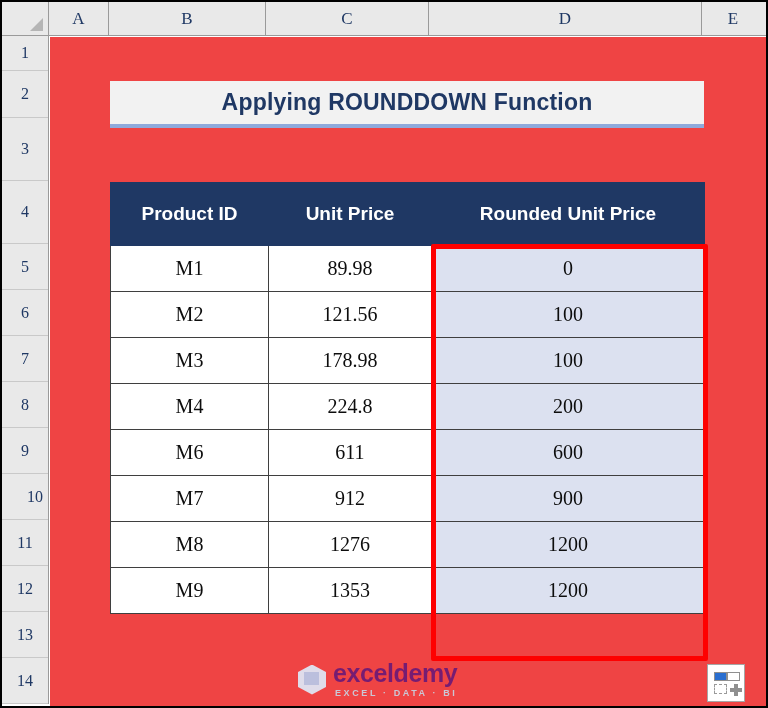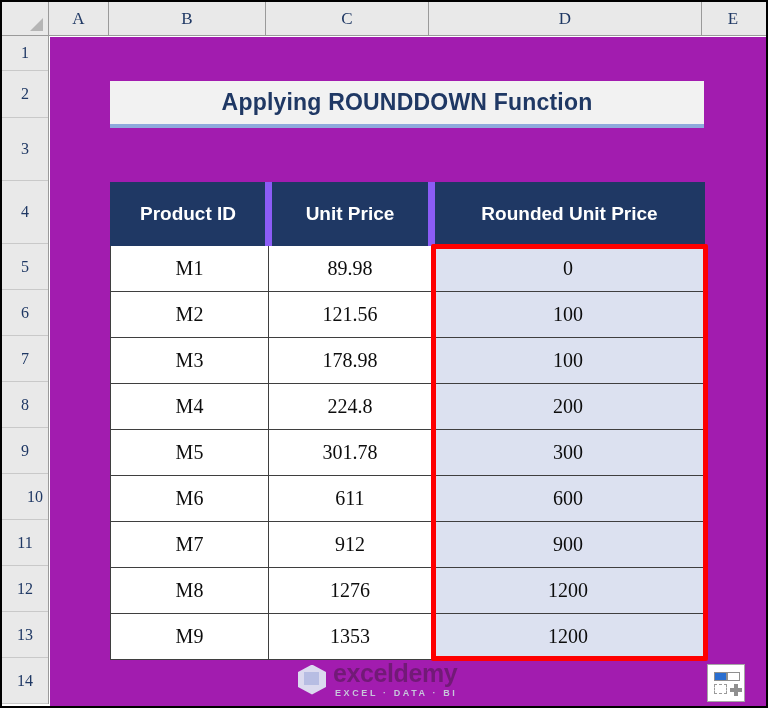--- a/index.html
+++ b/index.html
@@ -97,7 +97,7 @@
     top: 35px;
     width: 716px;
     height: 669px;
-    background: #a21caf;
+    background: #ef4444;
   }
 
   

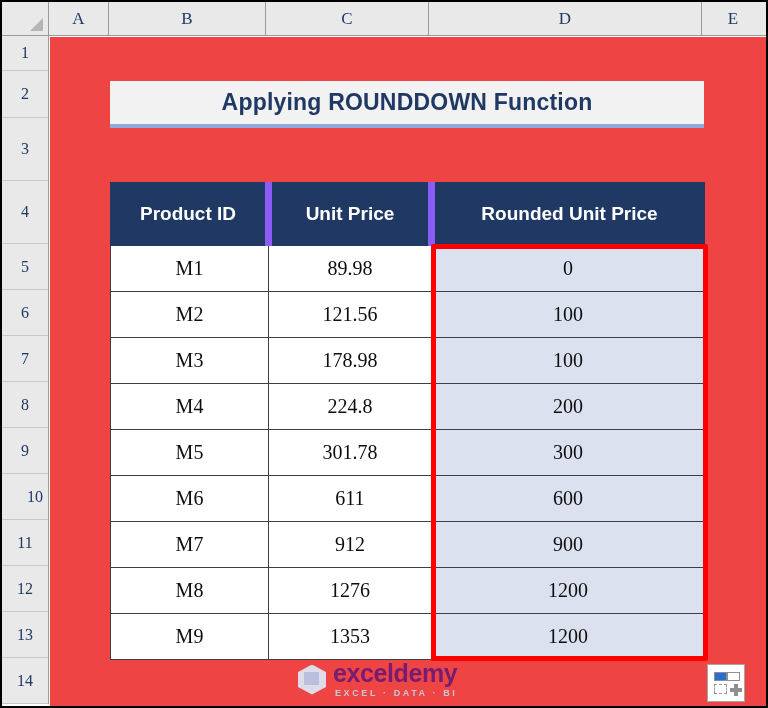--- a/index.html
+++ b/index.html
@@ -145,7 +145,7 @@
     margin-top: 15px;
   }
   .data-table th.th-sep {
-    border-left: 7px solid #8b5cf6;
+    border-left: 1px solid #8b5cf6;
   }
   .data-table td {
     height: 46px;

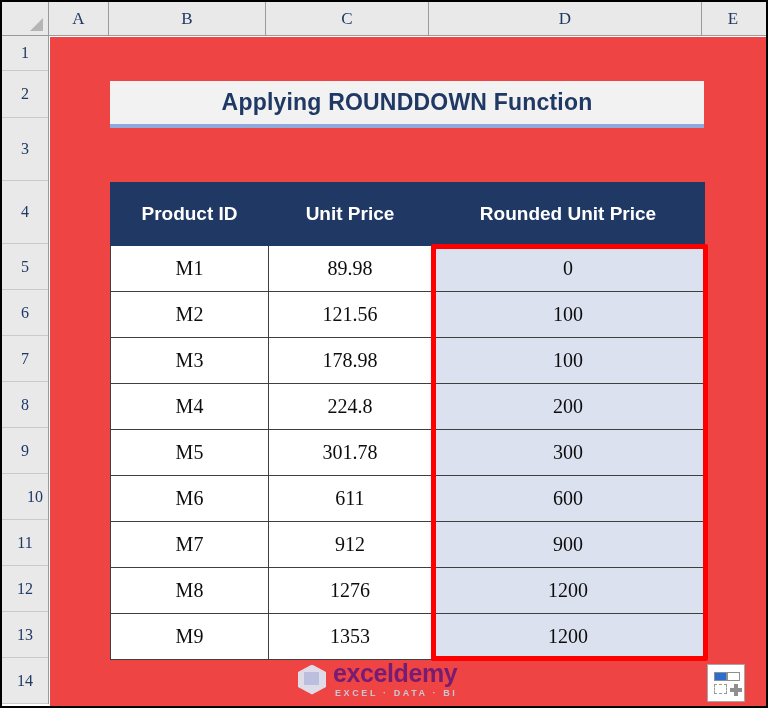--- a/index.html
+++ b/index.html
@@ -358,11 +358,6 @@
           <td class="highlight-col">200</td>
         </tr>
         <tr>
-          <td>M5</td>
-          <td>301.78</td>
-          <td class="highlight-col">300</td>
-        </tr>
-        <tr>
           <td>M6</td>
           <td>611</td>
           <td class="highlight-col">600</td>

